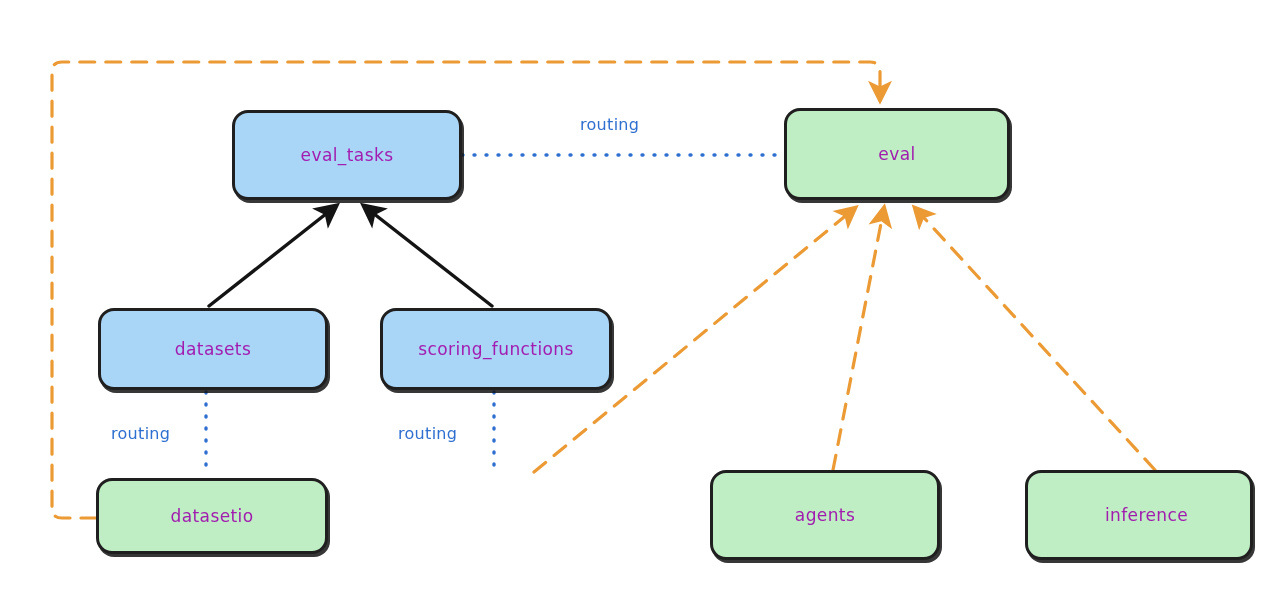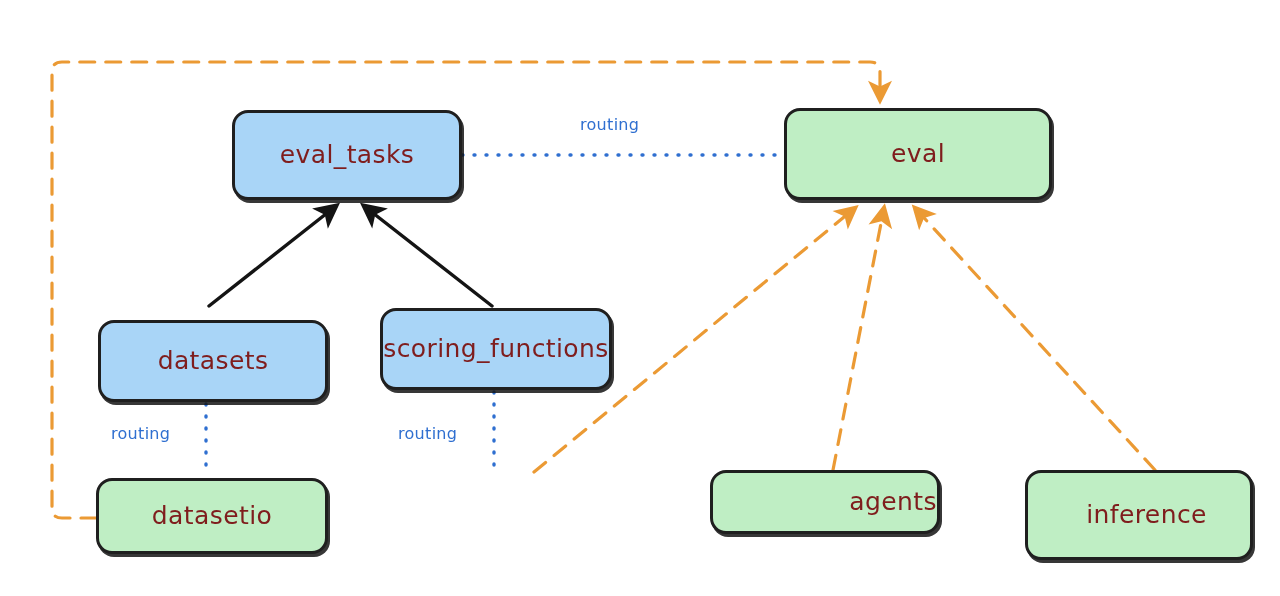--- a/index.html
+++ b/index.html
@@ -35,9 +35,9 @@
     align-items: center;
     justify-content: center;
     text-align: center;
-    color: #7f1d1d;
+    color: #a21caf;
     font-family: "DejaVu Sans", sans-serif;
-    font-size: 25px;
+    font-size: 17px;
     letter-spacing: 0.4px;
     box-shadow: 2px 3px 0 0 rgba(20,20,20,0.85);
   }

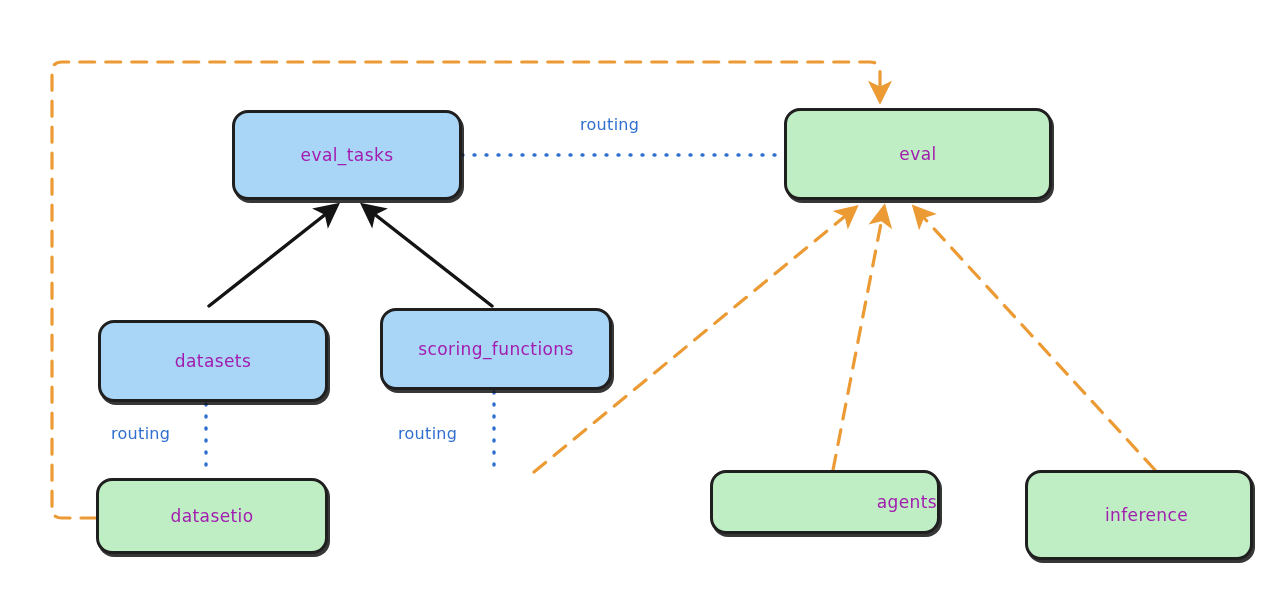--- a/index.html
+++ b/index.html
@@ -114,7 +114,7 @@
     <span class="node-label">eval_tasks</span>
   </div>
 
-  <div class="node green" style="left:784px; top:108px; width:268px; height:92px;">
+  <div class="node green" style="left:784px; top:108px; width:226px; height:92px;">
     <span class="node-label">eval</span>
   </div>
 

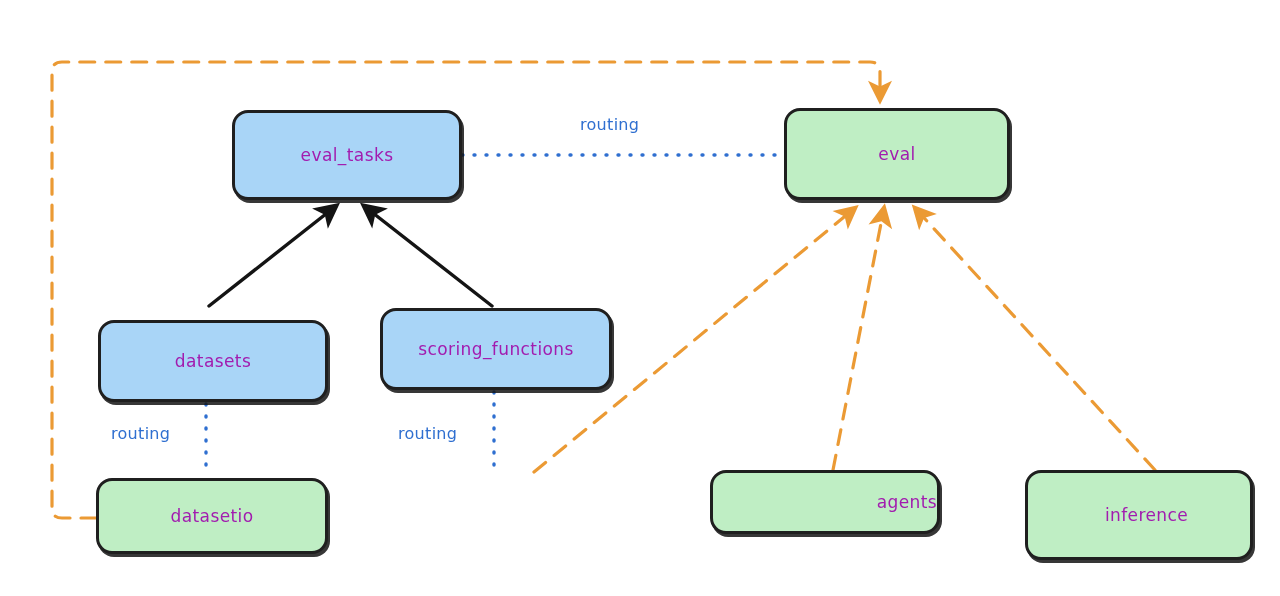--- a/index.html
+++ b/index.html
@@ -118,7 +118,7 @@
     <span class="node-label">eval</span>
   </div>
 
-  <div class="node blue" style="left:98px; top:320px; width:230px; height:82px;">
+  <div class="node blue" style="left:98px; top:308px; width:230px; height:82px;">
     <span class="node-label">datasets</span>
   </div>
 

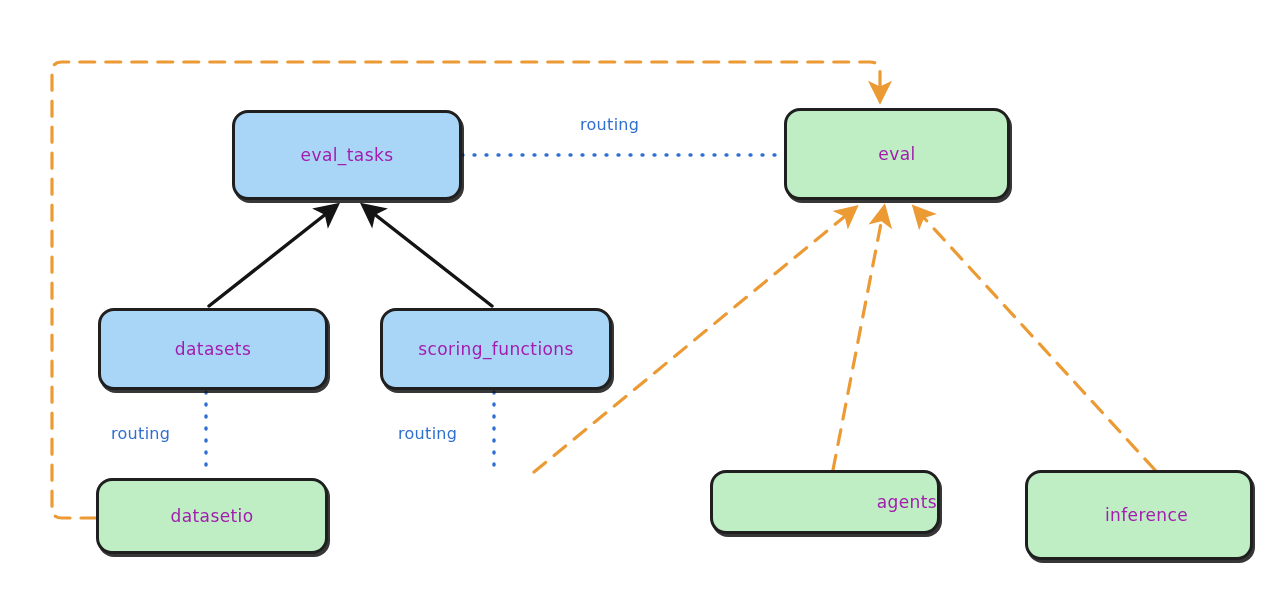--- a/index.html
+++ b/index.html
@@ -131,7 +131,7 @@
   </div>
 
 
-  <div class="node green" style="left:710px; top:470px; width:230px; height:64px;justify-content:flex-end;">
+  <div class="node green" style="left:710px; top:470px; width:230px; height:90px;">
     <span class="node-label">agents</span>
   </div>
 

